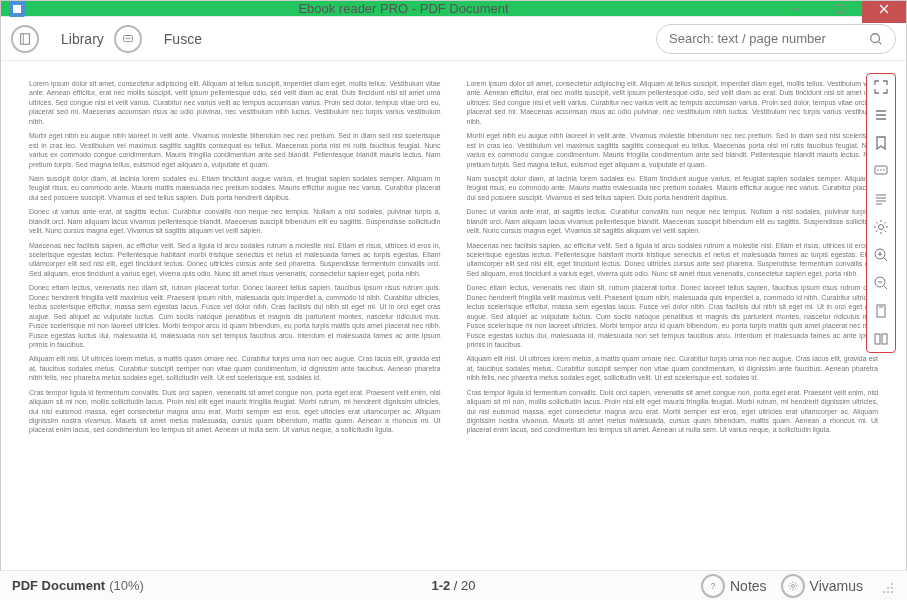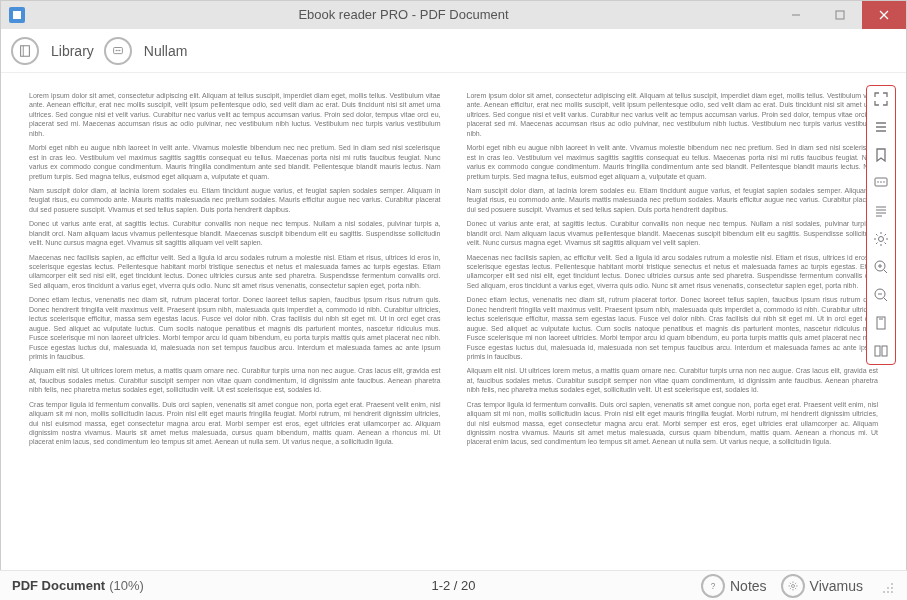--- a/index.html
+++ b/index.html
@@ -6,7 +6,7 @@
 body { font-family: "Segoe UI", Arial, sans-serif; font-size: 13px; color: #555; background: #fff; width: 907px; height: 600px; overflow: hidden; border: 1px solid #ccc; }
 
 
-.titlebar { height: 28px; background: #e5e5e5; border-bottom: 1px solid #e5e5e5; display: flex; align-items: center; }
+.titlebar { height: 16px; background: #22c55e; border-bottom: 1px solid #e5e5e5; display: flex; align-items: center; }
 .titlebar .app-icon { width: 16px; height: 16px; background: #4a90d9; margin: 0 8px; border-radius: 2px; display:flex;align-items:center;justify-content:center;}
 .titlebar .app-icon svg{width:10px;height:10px;}
 .titlebar .title { flex: 1; text-align: center; color: #555; font-size: 13px; }

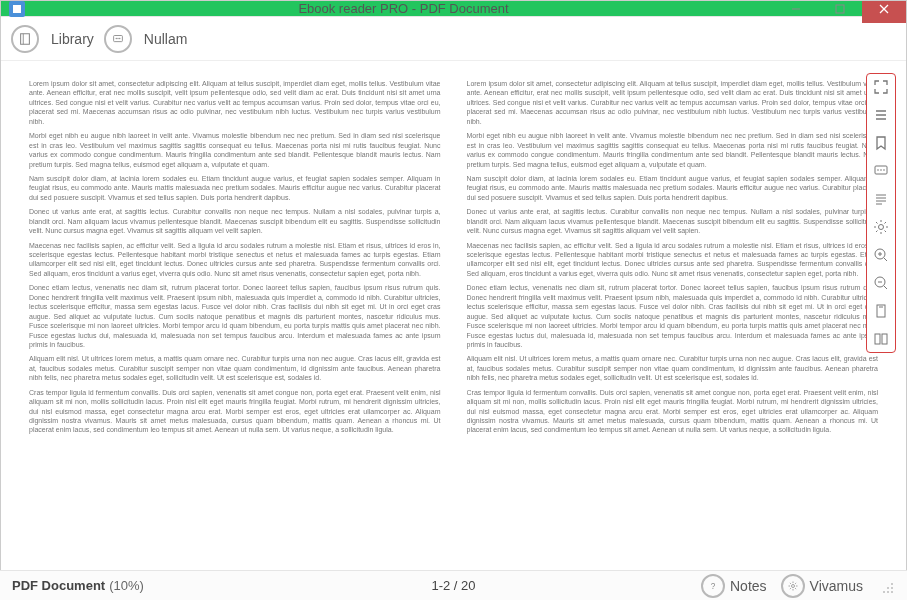--- a/index.html
+++ b/index.html
@@ -17,7 +17,7 @@
 
 
 .toolbar { height: 44px; display: flex; align-items: center; padding: 0 10px; gap: 10px; border-bottom: 1px solid #eee; }
-.tool-btn { display: flex; align-items: center; gap: 12px; color: #5a5a5a; font-size: 14px; cursor: pointer; }
+.tool-btn { display: flex; align-items: center; gap: 22px; color: #5a5a5a; font-size: 14px; cursor: pointer; }
 .tool-btn .circle-icon { width: 28px; height: 28px; border: 2px solid #b8b8b8; border-radius: 50%; display: flex; align-items: center; justify-content: center; color: #888; }
 .tool-btn .circle-icon svg { width: 14px; height: 14px; }
 .toolbar .spacer { flex: 1; }

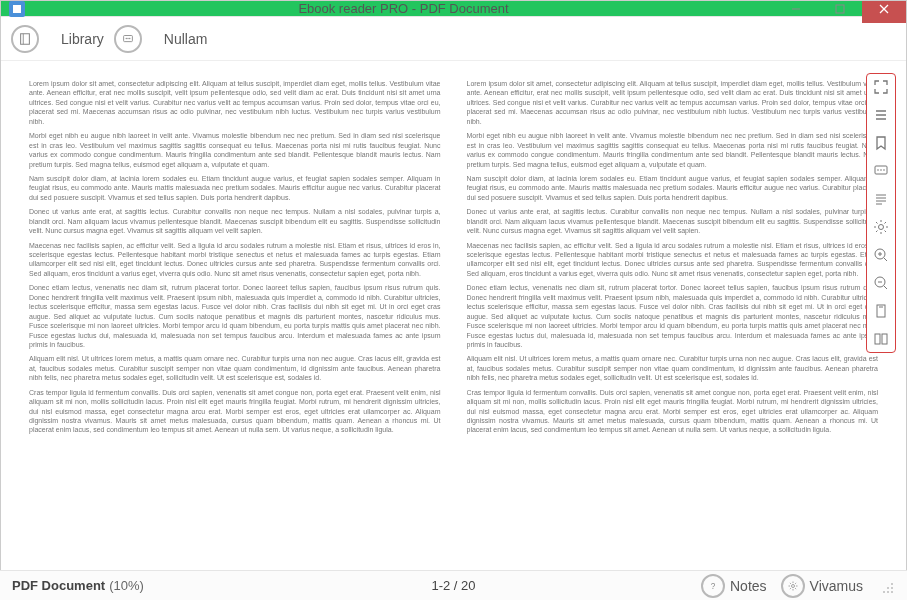--- a/index.html
+++ b/index.html
@@ -100,7 +100,7 @@
           <circle cx="10" cy="7.5" r="0.8" fill="currentColor"></circle>
         </svg>
     </span>
-    <span>Nullam</span>
+    <span>Fusce</span>
   </div>
   <div class="spacer"></div>
 </div>

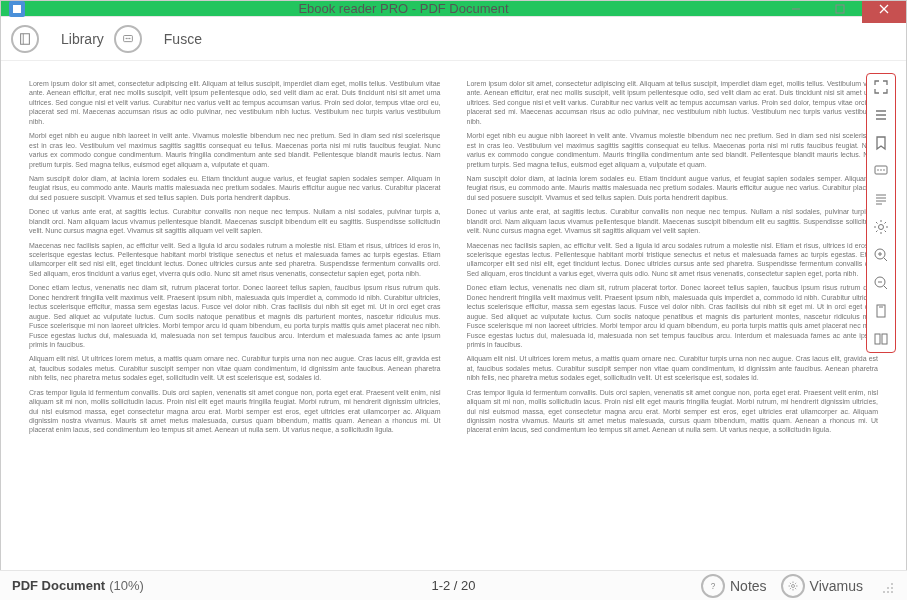--- a/index.html
+++ b/index.html
@@ -103,6 +103,13 @@
     <span>Fusce</span>
   </div>
   <div class="spacer"></div>
+  <div class="search-box">
+    <input type="text" placeholder="Search: text / page number" style="">
+    <svg class="mag" viewBox="0 0 16 16">
+        <circle cx="7" cy="7" r="5" fill="none" stroke="currentColor" stroke-width="1.5"></circle>
+        <line x1="11" y1="11" x2="14" y2="14" stroke="currentColor" stroke-width="1.5"></line>
+      </svg>
+  </div>
 </div>
 
 <div class="viewer">

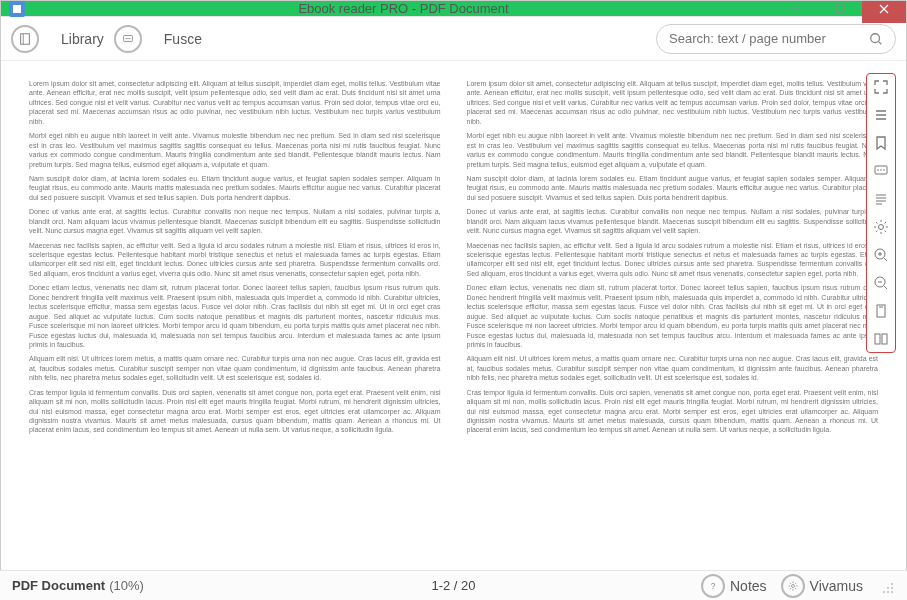--- a/index.html
+++ b/index.html
@@ -44,7 +44,7 @@
 .statusbar .doc-name { font-weight: bold; color: #444; font-size: 13px; }
 .statusbar .zoom { color: #666; margin-left: 4px; font-size: 13px; }
 .statusbar .center { position: absolute; left: 50%; transform: translateX(-50%); font-size: 13px; color: #444; }
-.statusbar .center .bold { font-weight: normal; margin-top: 20px; }
+.statusbar .center .bold { font-weight: bold; margin-top: 20px; }
 .statusbar .right { margin-left: auto; display: flex; align-items: center; gap: 14px; }
 .statusbar .s-btn { display: flex; align-items: center; gap: 5px; color: #5a5a5a; font-size: 14px; cursor: pointer; }
 .statusbar .s-btn .circle-icon { width: 24px; height: 24px; border: 2px solid #b8b8b8; border-radius: 50%; display: flex; align-items: center; justify-content: center; color: #888; }

